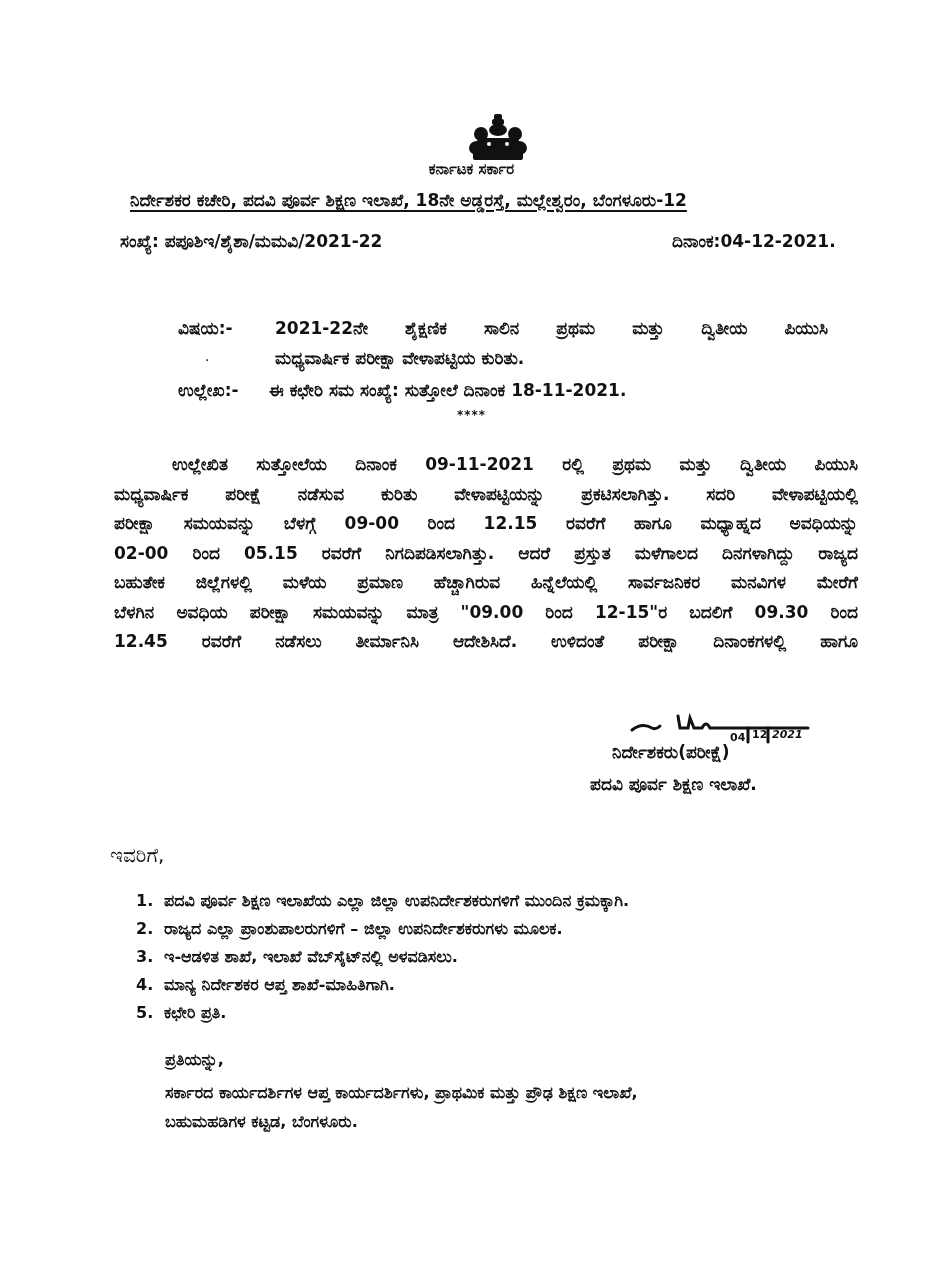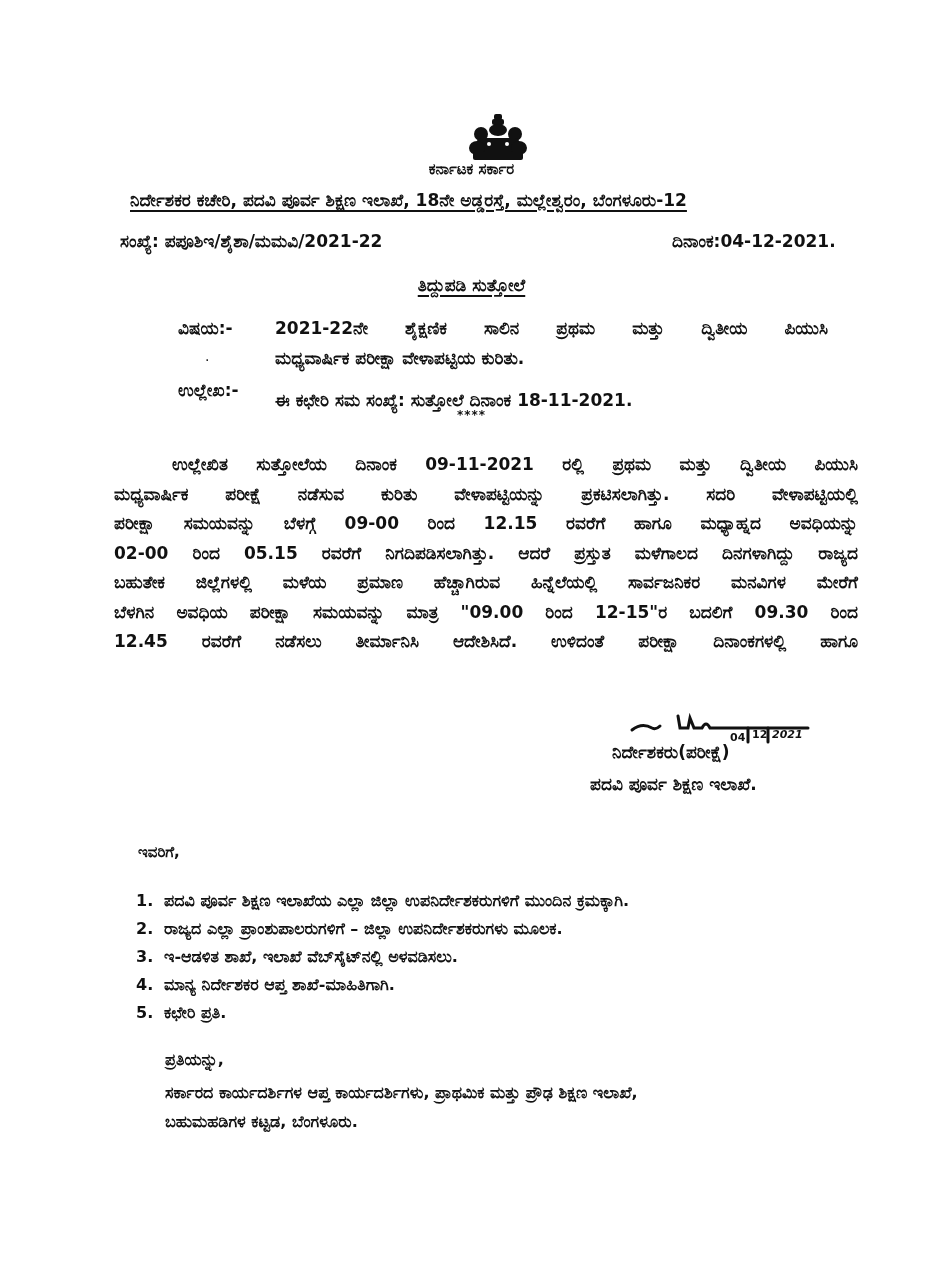--- a/index.html
+++ b/index.html
@@ -139,7 +139,6 @@
   <div class="abs ref-no">ಸಂಖ್ಯೆ: ಪಪೂಶಿಇ/ಶೈಶಾ/ಮಮವಿ/2021-22</div>
   <div class="abs date">ದಿನಾಂಕ:04-12-2021.</div>
 
-  <div class="abs heading">ತಿದ್ದುಪಡಿ ಸುತ್ತೋಲೆ</div>
 
   <div class="abs row-label subject-label">ವಿಷಯ:-</div>
   <div class="abs row-text subject-line1">2021-22ನೇ ಶೈಕ್ಷಣಿಕ ಸಾಲಿನ ಪ್ರಥಮ ಮತ್ತು ದ್ವಿತೀಯ ಪಿಯುಸಿ</div>

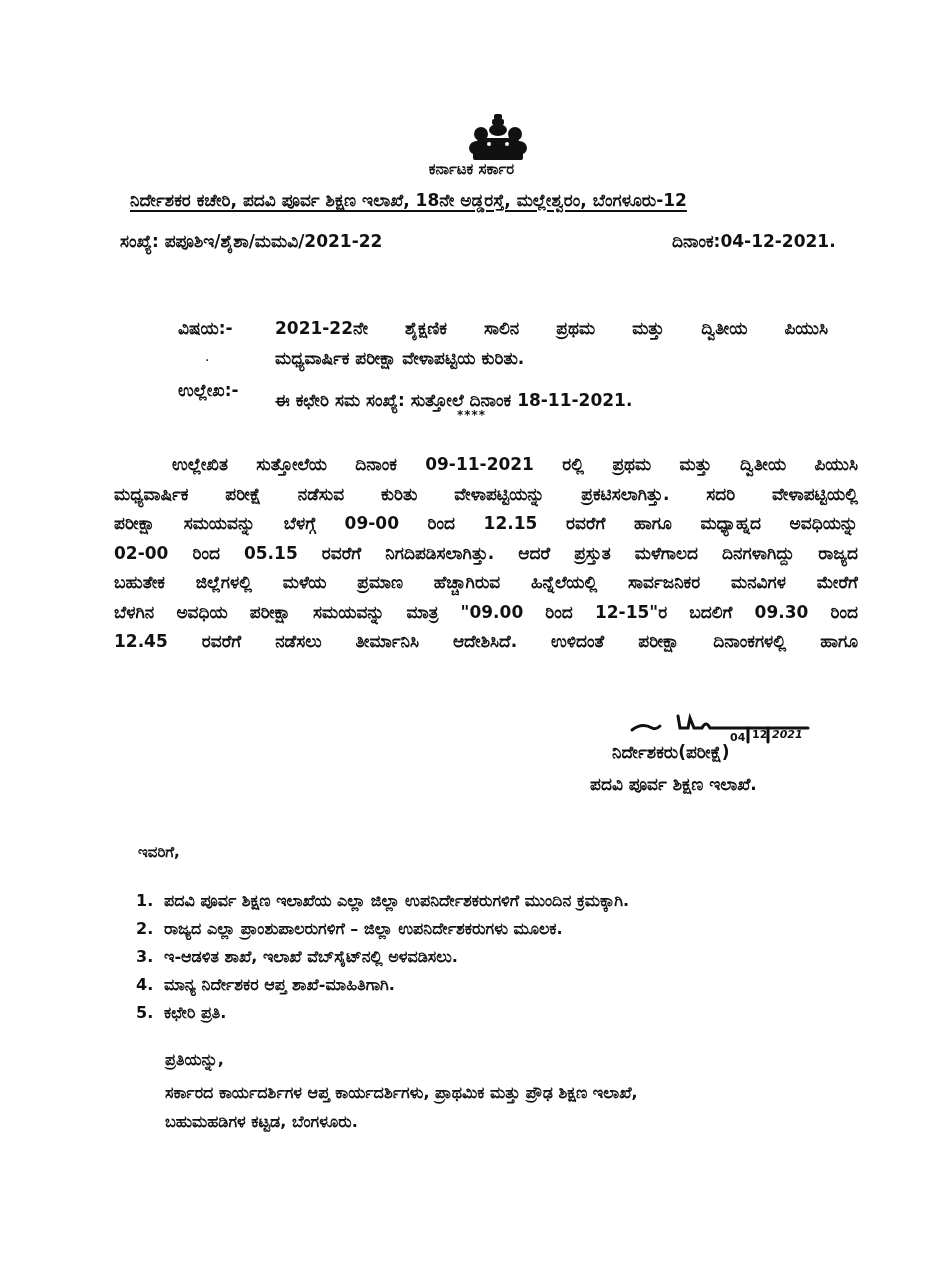--- a/index.html
+++ b/index.html
@@ -63,7 +63,7 @@
     .subject-line2 { left: 275px; top: 348px; white-space: nowrap; }
     .dot { left: 205px; top: 348px; font-size: 14px; }
     .ref-label { left: 178px; top: 380px; }
-    .ref-text { left: 275px; top: 380px; white-space: nowrap; margin-top: 10px; }
+    .ref-text { left: 269px; top: 380px; white-space: nowrap; }
     .stars {
       left: 0; width: 943px; top: 408px; text-align: center;
       font-size: 12px; font-weight: bold; letter-spacing: 1px;

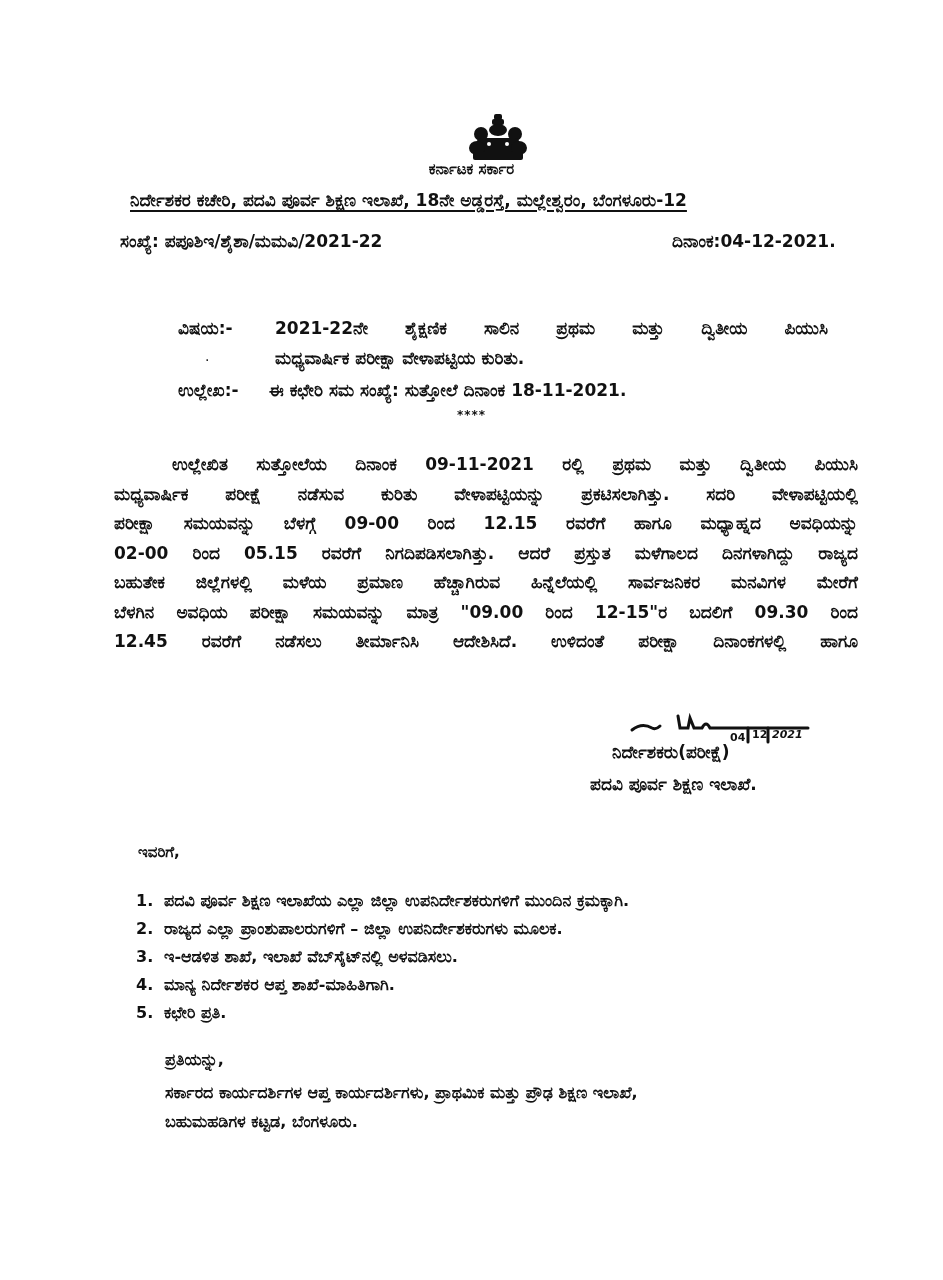--- a/index.html
+++ b/index.html
@@ -88,7 +88,7 @@
       left: 590px; top: 774px; font-size: 17px; font-weight: bold; white-space: nowrap;
     }
     .to-label {
-      left: 110px; top: 843px; font-size: 15px; font-weight: bold; margin-left: 28px;
+      left: 110px; top: 843px; font-size: 20px; font-weight: normal;
     }
     .recipients {
       left: 136px; top: 891px; width: 720px;

